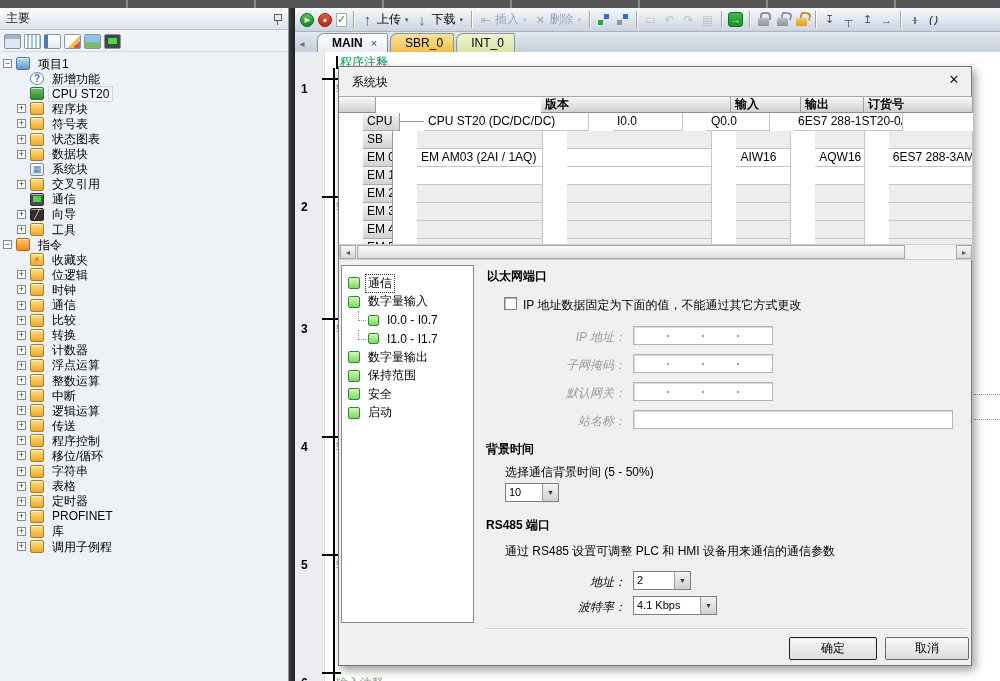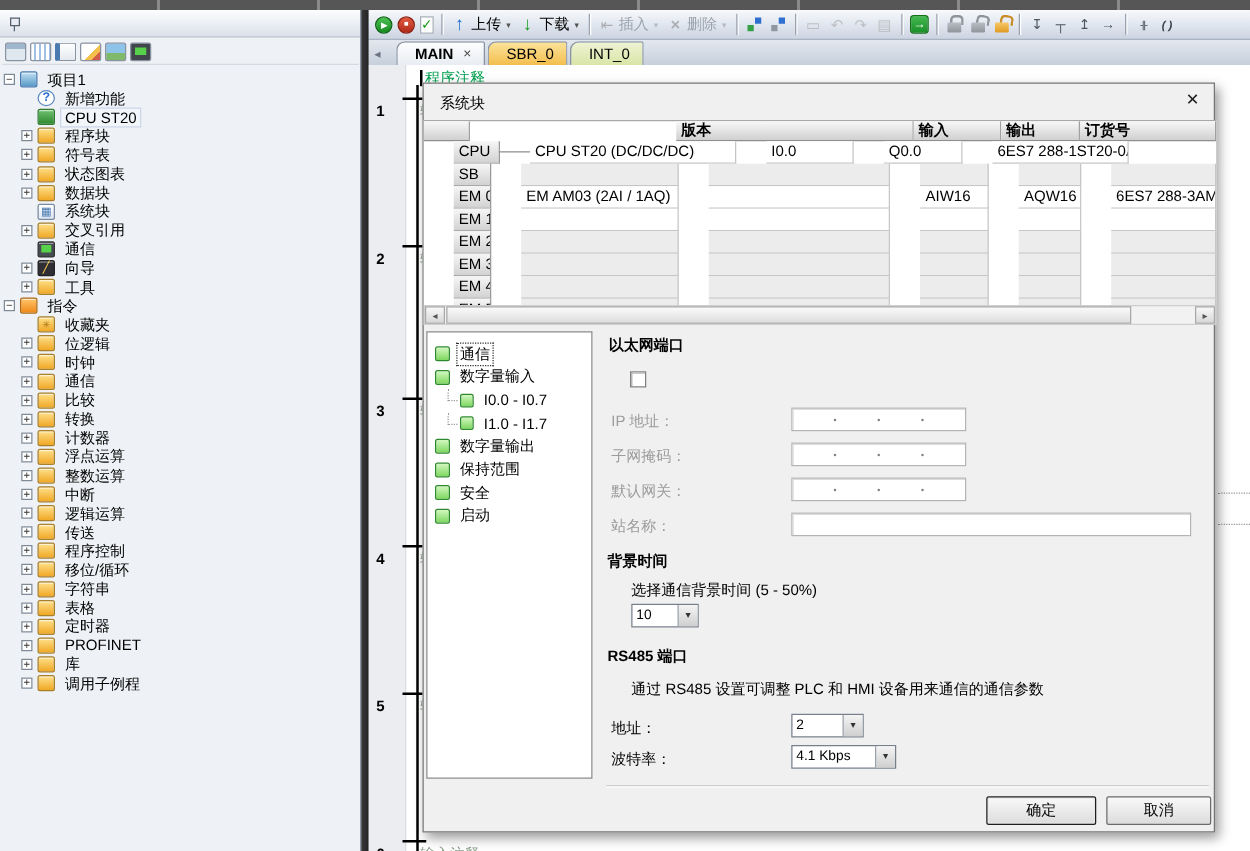--- a/index.html
+++ b/index.html
@@ -192,6 +192,7 @@
 
   <div id="sidebar">
     <div id="sb-header">
+      <span id="sb-title">主要</span>
       <span id="pin"></span>
     </div>
     <div id="sb-icons">

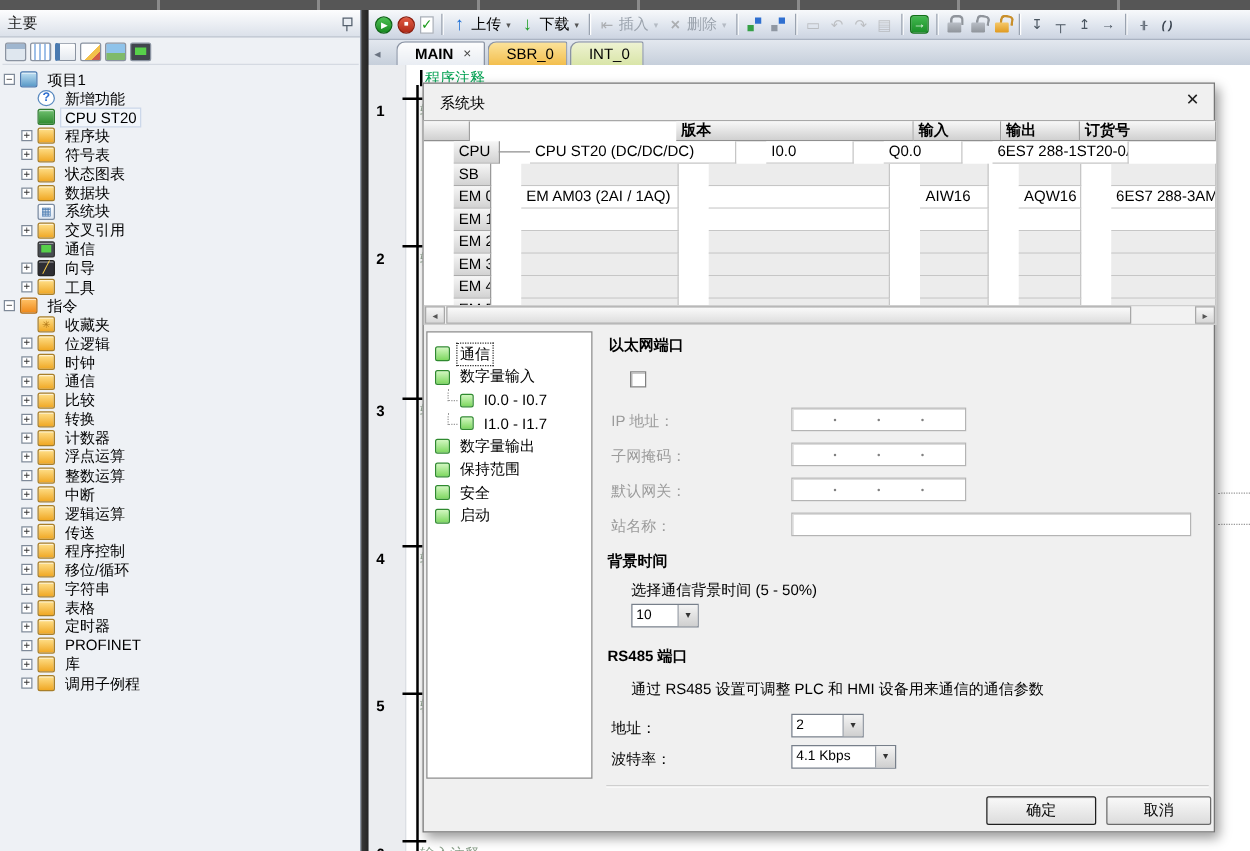--- a/index.html
+++ b/index.html
@@ -630,6 +630,7 @@
 
     <div class="heading" style="left:148px;top:201px">以太网端口</div>
     <span id="chk"></span>
+    <div class="dtext" style="left:184px;top:230px">IP 地址数据固定为下面的值，不能通过其它方式更改</div>
 
     <div class="flabel" style="left:150px;top:262px">IP 地址：</div>
     <div class="dfield" style="left:294px;top:259px;width:140px">

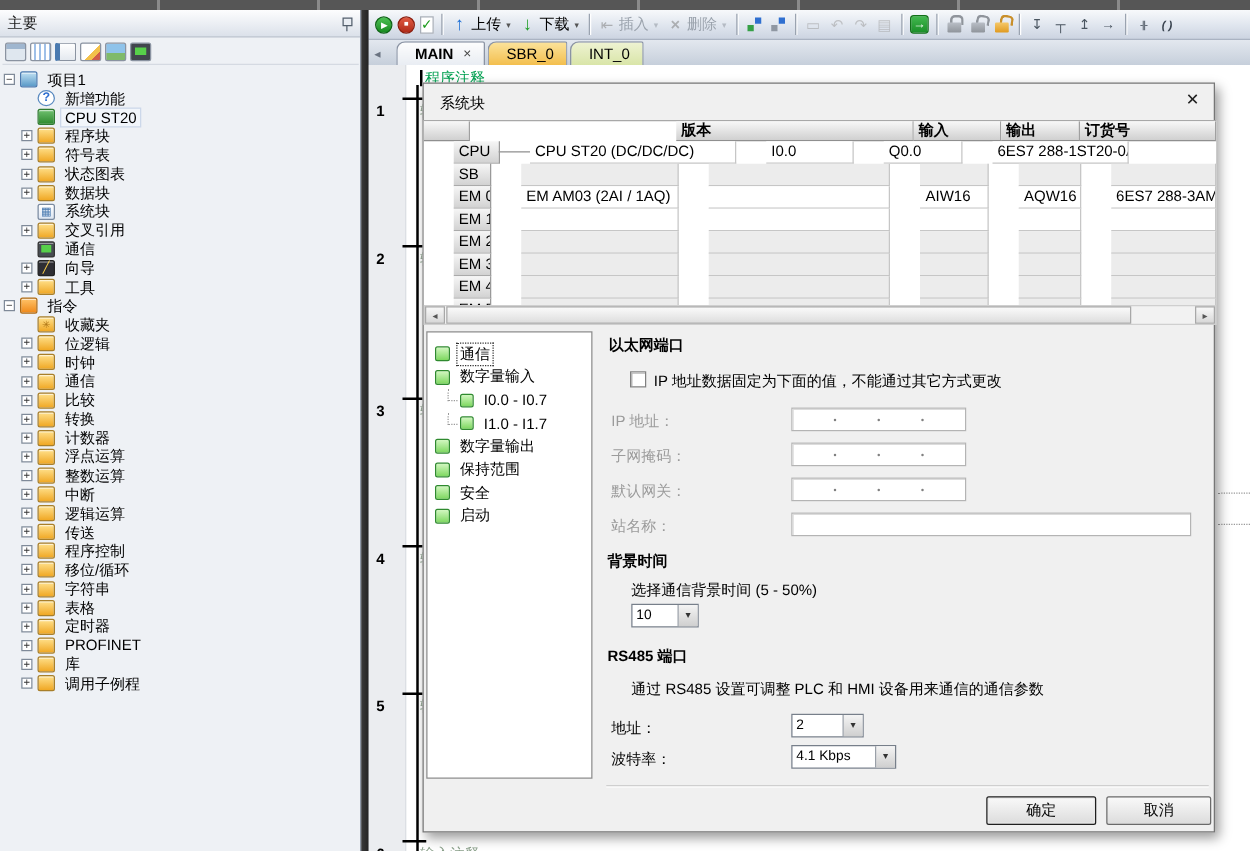--- a/index.html
+++ b/index.html
@@ -170,7 +170,7 @@
   .dtext { position:absolute; font-size:12px; }
   #chk { position:absolute; left:165px; top:230px; width:13px; height:13px; background:#fff; border:1px solid #808080;
     box-shadow:inset 1px 1px 0 #b8b8b8; }
-  .flabel { position:absolute; width:137px; text-align:left; color:#9b9b9b; font-size:12px; }
+  .flabel { position:absolute; width:137px; text-align:right; color:#9b9b9b; font-size:12px;font-style:italic; }
   .dfield { position:absolute; height:19px; background:#fff; border:1px solid #b4b4b4;
     box-shadow:inset 1px 1px 0 #dcdcdc; display:flex; align-items:center; justify-content:space-evenly; }
   .dfield i { width:2px; height:2px; background:#808080; border-radius:50%; }

